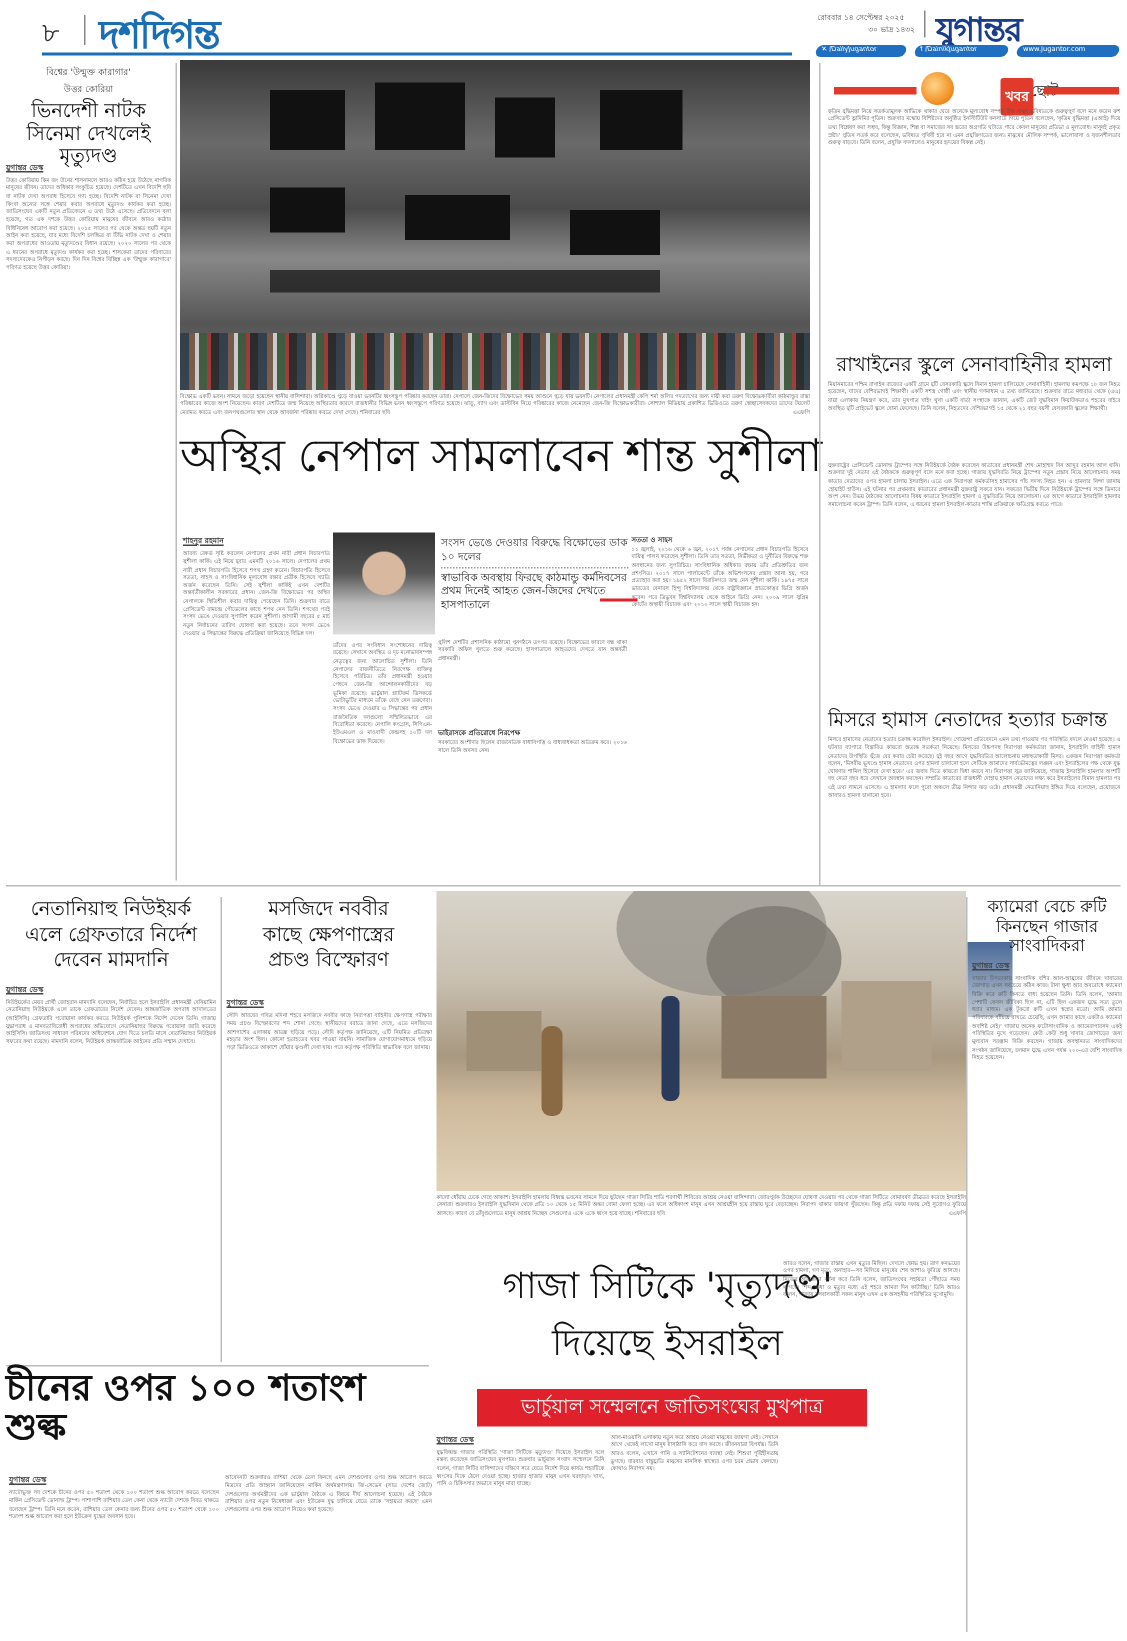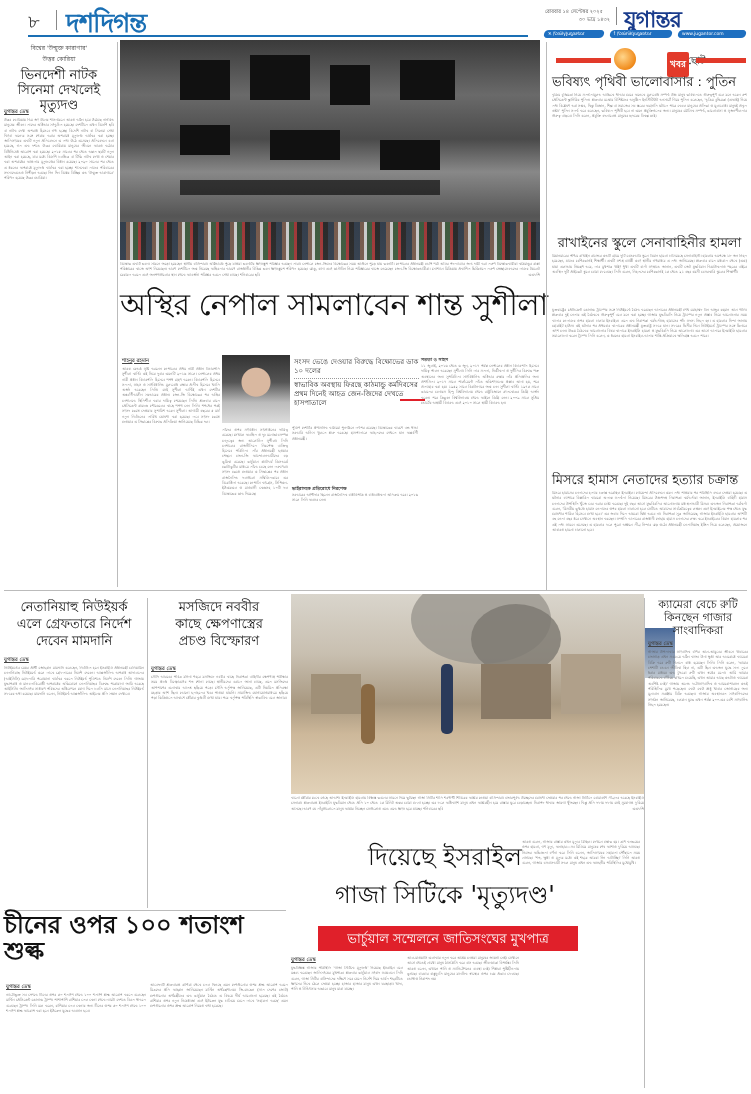--- a/index.html
+++ b/index.html
@@ -131,7 +131,6 @@
 </div>
 
 <div class="abs" style="left:552px;top:72px;width:195px">
-  <div class="side-hl">ভবিষ্যৎ পৃথিবী ভালোবাসার : পুতিন</div>
   <div class="txt" style="height:145px">কৃত্রিম বুদ্ধিমত্তা নিয়ে সতর্কতামূলক আভিকে থাকার ঘেরে অনেকে মূল্যবোধ সম্পর্ক উচ্চ মানুষ ভবিষ্যতকে গুরুত্বপূর্ণ বলে মনে করেন রুশ প্রেসিডেন্ট ভ্লাদিমির পুতিন। শুক্রবার মস্কোয় বিশিষ্টদের অনুষ্ঠিত ইনস্টিটিউট কনসার্টে গিয়ে পুতিন বলেছেন, 'কৃত্রিম বুদ্ধিমত্তা (এআই) দিয়ে তথ্য বিশ্লেষণ করা সম্ভব, কিন্তু বিজ্ঞান, শিল্প বা সমাজের সব স্তরের অগ্রগতি ঘটাতে পারে কেবল মানুষের প্রতিভা ও মূল্যবোধ। মানুষই প্রকৃত স্রষ্টা।' পুতিন সতর্ক করে বলেছেন, ভবিষ্যত পৃথিবী হবে না এমন প্রযুক্তিগতের জন্য। মানুষের মৌলিক সম্পর্ক, ভালোবাসা ও সৃজনশীলতার গুরুত্ব বাড়বে। তিনি বলেন, প্রযুক্তি বদলালেও মানুষের হৃদয়ের বিকল্প নেই।</div>
 </div>
 <div class="abs" style="left:552px;top:233px;width:195px">

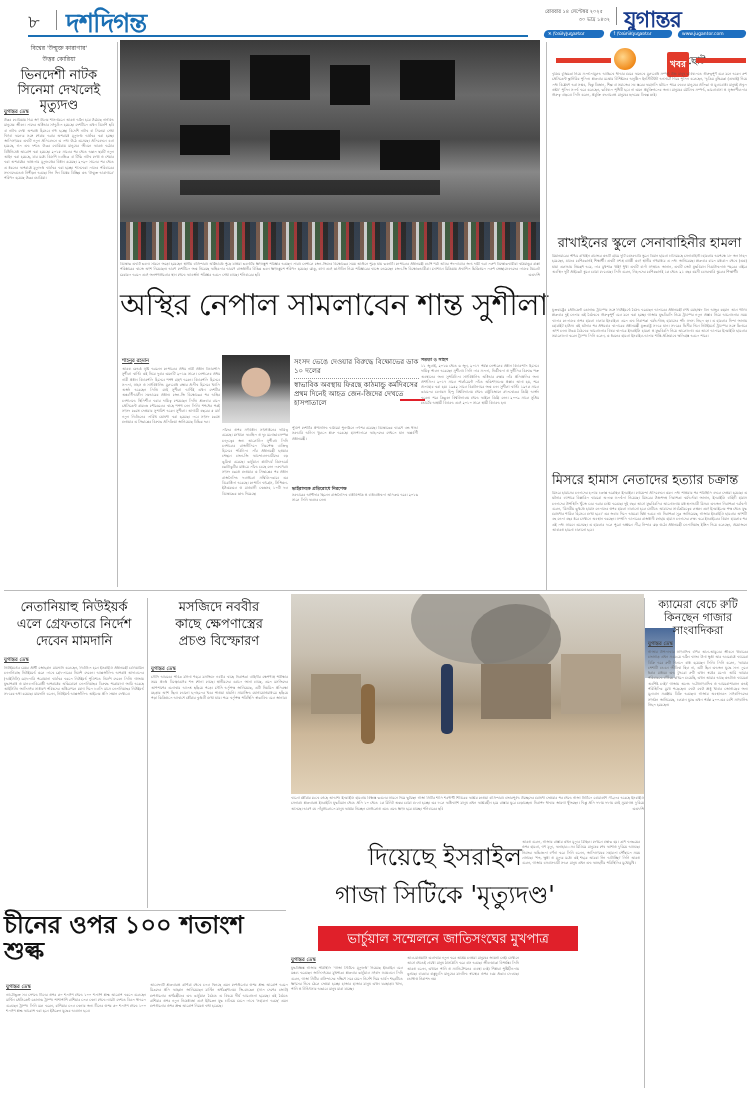--- a/index.html
+++ b/index.html
@@ -192,8 +192,8 @@
 </div>
 
 <div class="abs hl" style="left:290px;top:838px;width:310px;text-align:center;font-size:24px;line-height:38px">
+  <div>গাজা সিটিকে 'মৃত্যুদণ্ড'</div>
   <div>দিয়েছে ইসরাইল</div>
-  <div>গাজা সিটিকে 'মৃত্যুদণ্ড'</div>
 </div>
 <div class="abs" id="red-bar">ভার্চুয়াল সম্মেলনে জাতিসংঘের মুখপাত্র</div>
 <div class="abs" style="left:291px;top:956px;width:112px">

